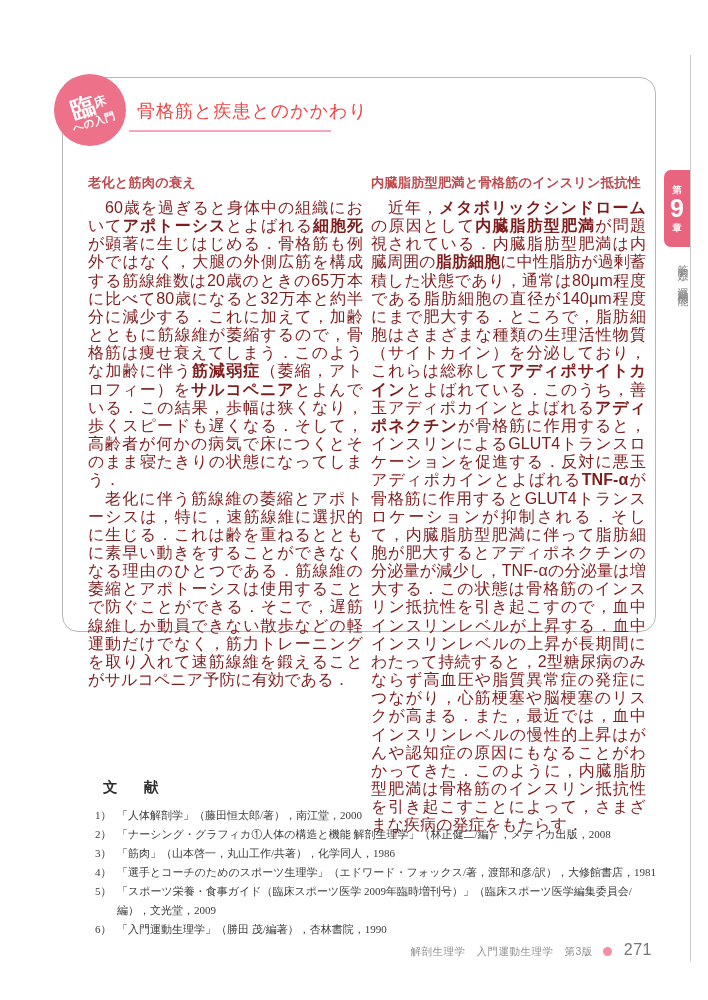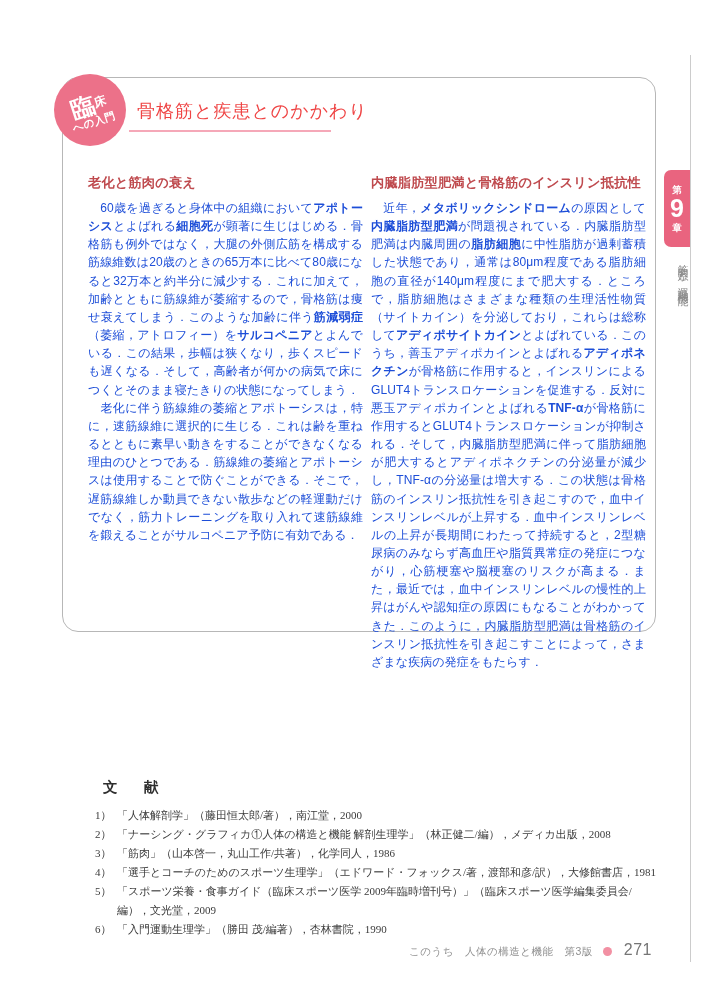--- a/index.html
+++ b/index.html
@@ -36,7 +36,7 @@
     color:#bf4a4e;font-weight:bold;font-size:13.2px;margin:0 0 7px 0;letter-spacing:0.2px;
   }
   .body-p{
-    margin:0;font-size:12px;line-height:18.15px;color:#1d4ed8;
+    margin:0;font-size:16px;line-height:18.15px;color:#7f1d1d;
     text-align:justify;letter-spacing:0.1px;
   }
   .body-p .b{font-weight:bold;}

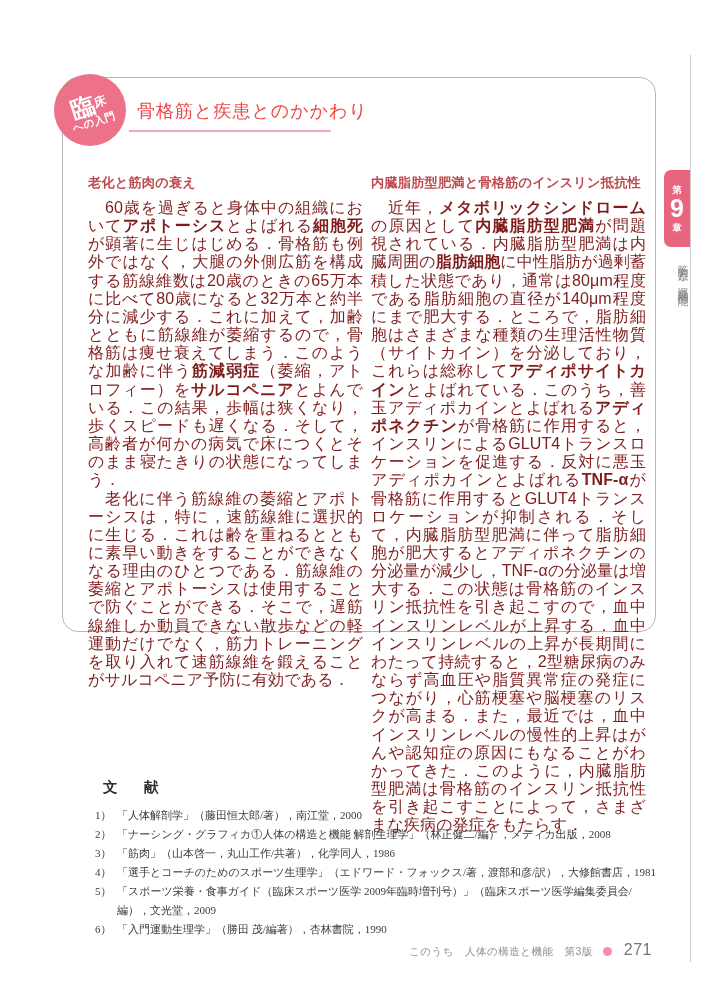--- a/index.html
+++ b/index.html
@@ -148,7 +148,7 @@
   </div>
 
   <div class="footer">
-    <span class="footer-title">このうち　人体の構造と機能　第3版</span><span class="footer-dot"></span><span class="footer-page">271</span>
+    <span class="footer-title">解剖生理学　入門運動生理学　第3版</span><span class="footer-dot"></span><span class="footer-page">271</span>
   </div>
 
 </div>

